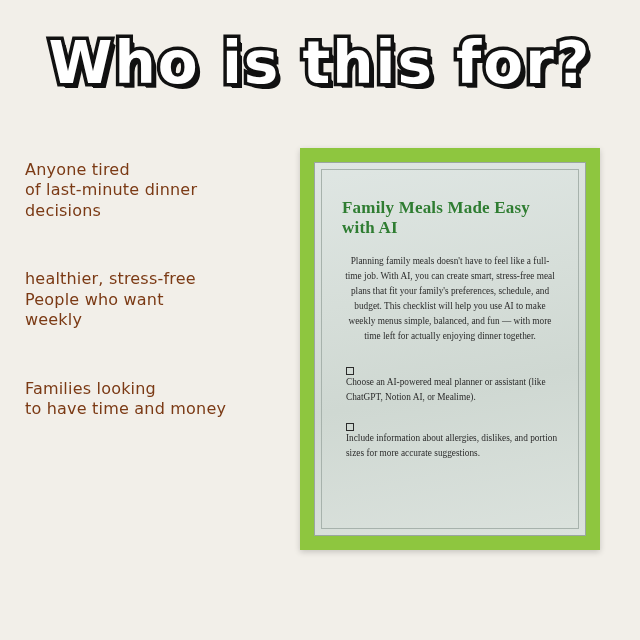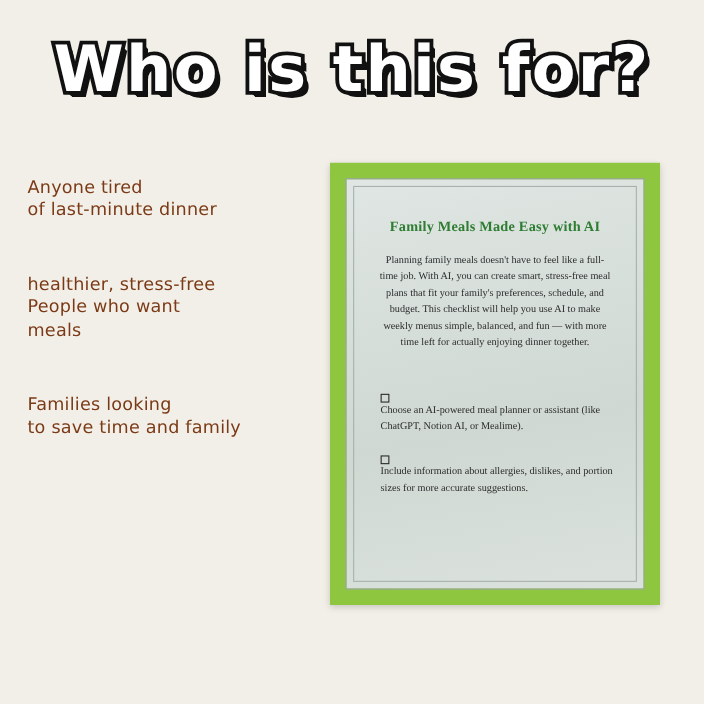--- a/index.html
+++ b/index.html
@@ -142,6 +142,7 @@
     <div class="bullet">
       <span class="ln">Anyone tired</span>
       <span class="ln">of last-minute dinner</span>
+      <span class="ln">decisions</span>
     </div>
 
     <div class="bullet">

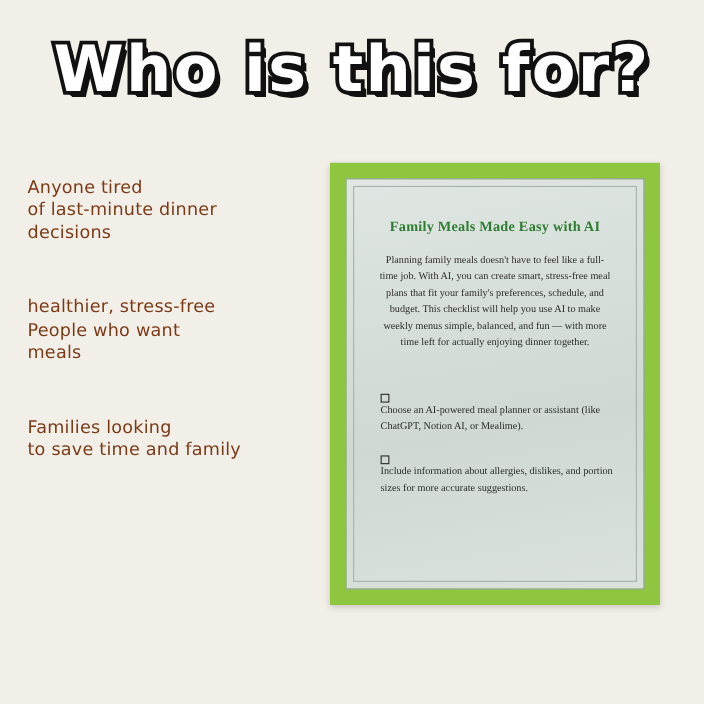--- a/index.html
+++ b/index.html
@@ -95,9 +95,8 @@
   #doc-title {
     font-family: "Liberation Serif", serif;
     font-weight: bold;
-    font-size: 13px;
+    font-size: 17px;
     color: #2f7d32;
-    text-align: center;
     margin: 10px 0 16px 0;
     letter-spacing: 0.2px;
   }

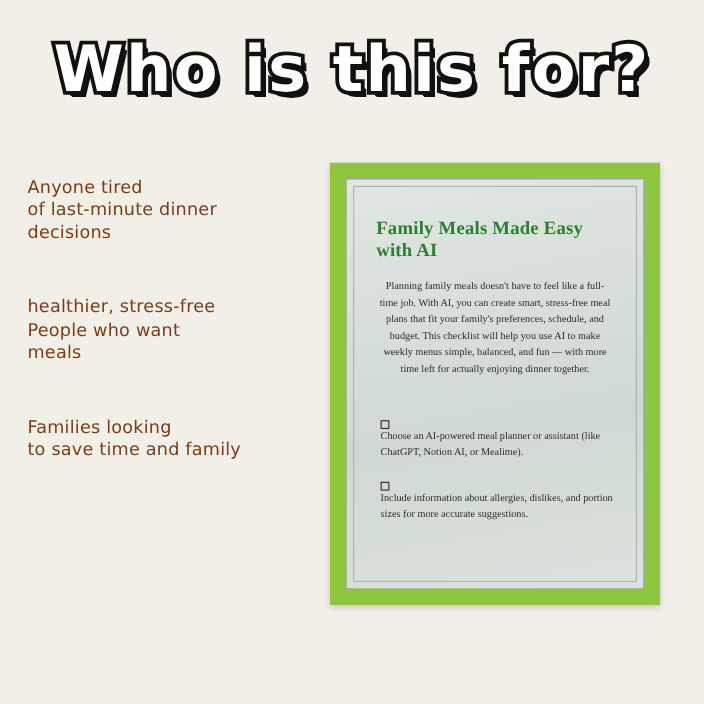--- a/index.html
+++ b/index.html
@@ -106,7 +106,7 @@
     line-height: 1.62;
     color: #2b2b2b;
     text-align: center;
-    margin: 0 2px 35px 2px;
+    margin: 0 2px 20px 2px;
   }
   .doc-item {
     font-family: "Liberation Serif", serif;

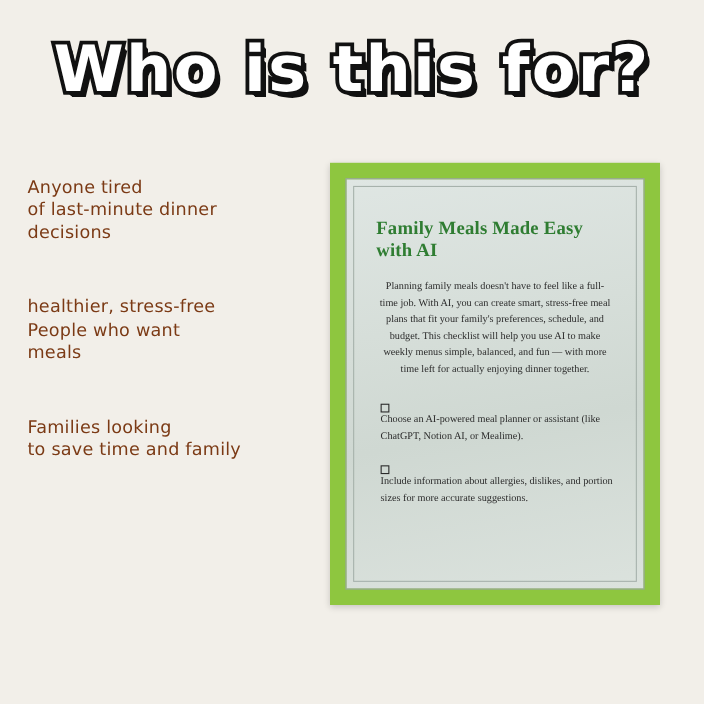--- a/index.html
+++ b/index.html
@@ -147,7 +147,7 @@
     <div class="bullet">
       <span class="ln">healthier, stress-free</span>
       <span class="ln">People who want</span>
-      <span class="ln">meals</span>
+      <span class="ln">weekly</span>
     </div>
 
     <div class="bullet">

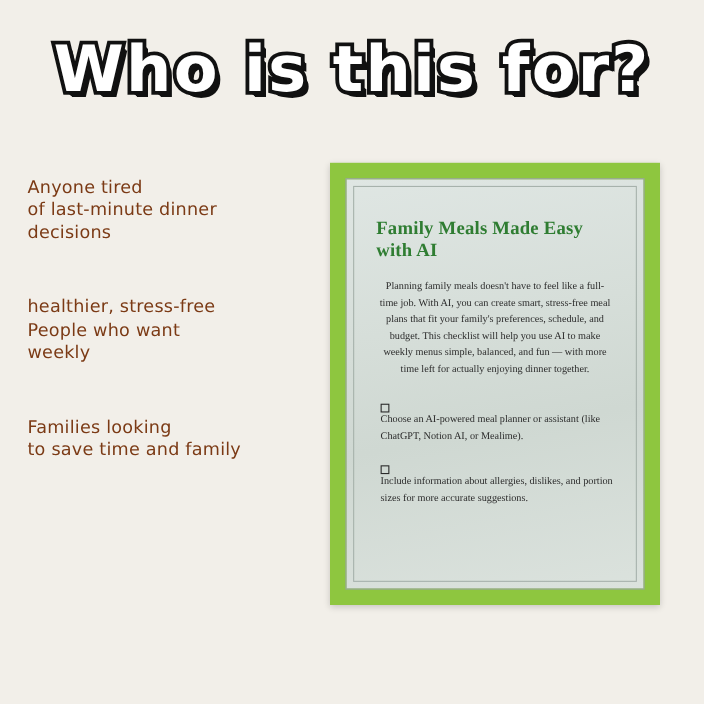--- a/index.html
+++ b/index.html
@@ -152,7 +152,7 @@
 
     <div class="bullet">
       <span class="ln">Families looking</span>
-      <span class="ln">to save time and family</span>
+      <span class="ln">to have time and money</span>
     </div>
 
   </div>

